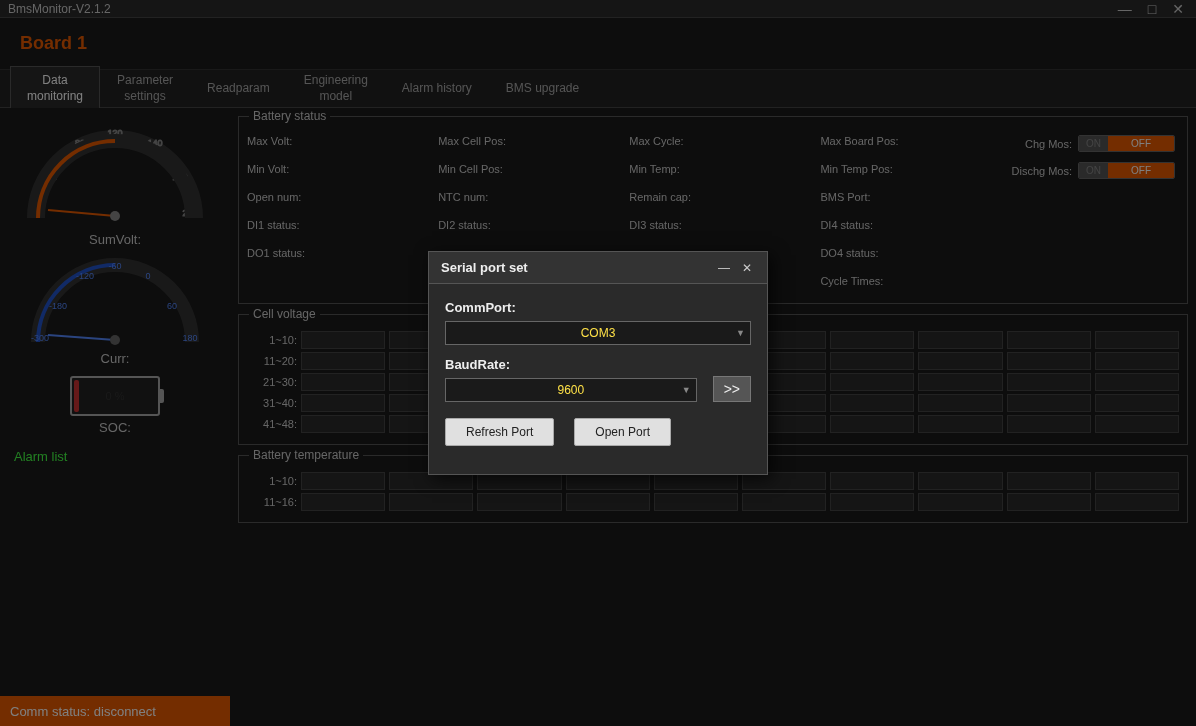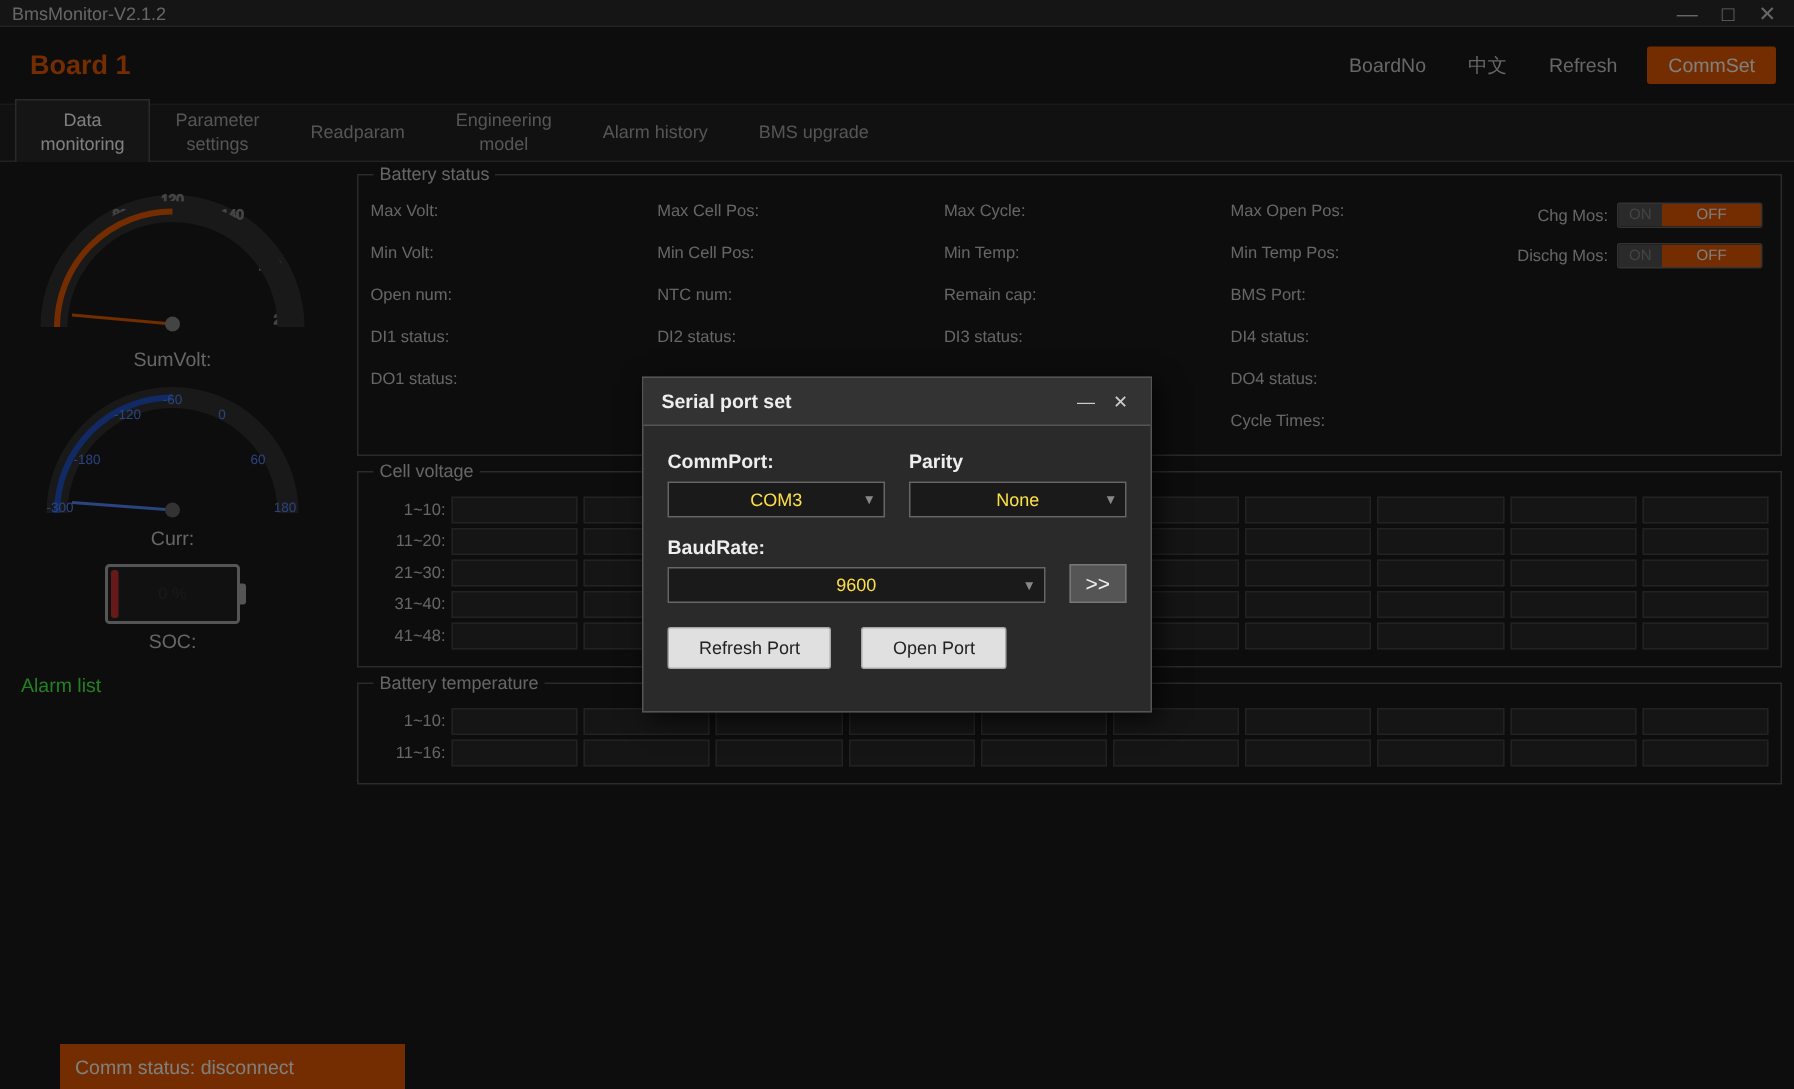--- a/index.html
+++ b/index.html
@@ -463,12 +463,6 @@
 
 <div class="header">
   <span class="board-title">Board 1</span>
-  <div class="header-actions">
-    <button class="header-btn">BoardNo</button>
-    <button class="header-btn">中文</button>
-    <button class="header-btn">Refresh</button>
-    <button class="commset-btn">CommSet</button>
-  </div>
 </div>
 
 <div class="tabs">

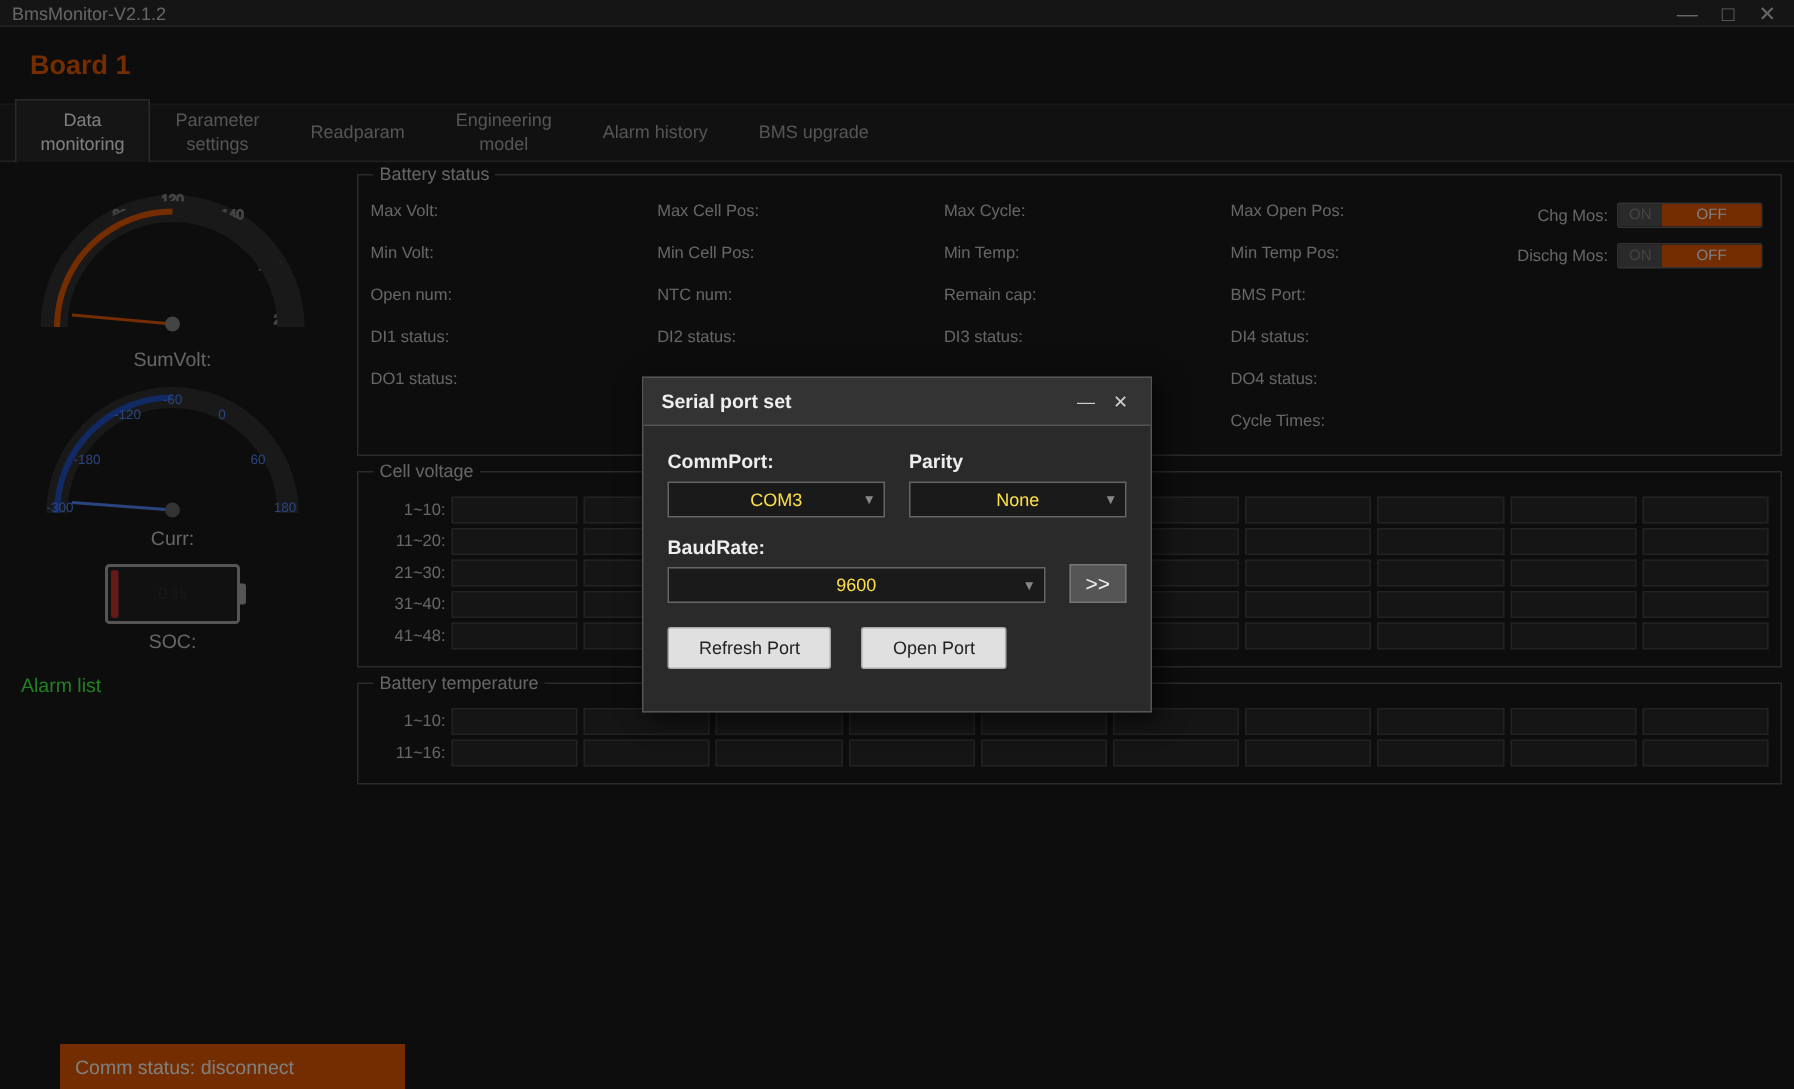--- a/index.html
+++ b/index.html
@@ -593,7 +593,7 @@
 
         <div style="flex:1; display:flex; flex-direction:column; gap:8px;">
           <div class="bsc-row">
-            <span class="bsc-key">Max Open Pos:</span>
+            <span class="bsc-key">Max Board Pos:</span>
           </div>
           <div class="bsc-row">
             <span class="bsc-key">Min Temp Pos:</span>

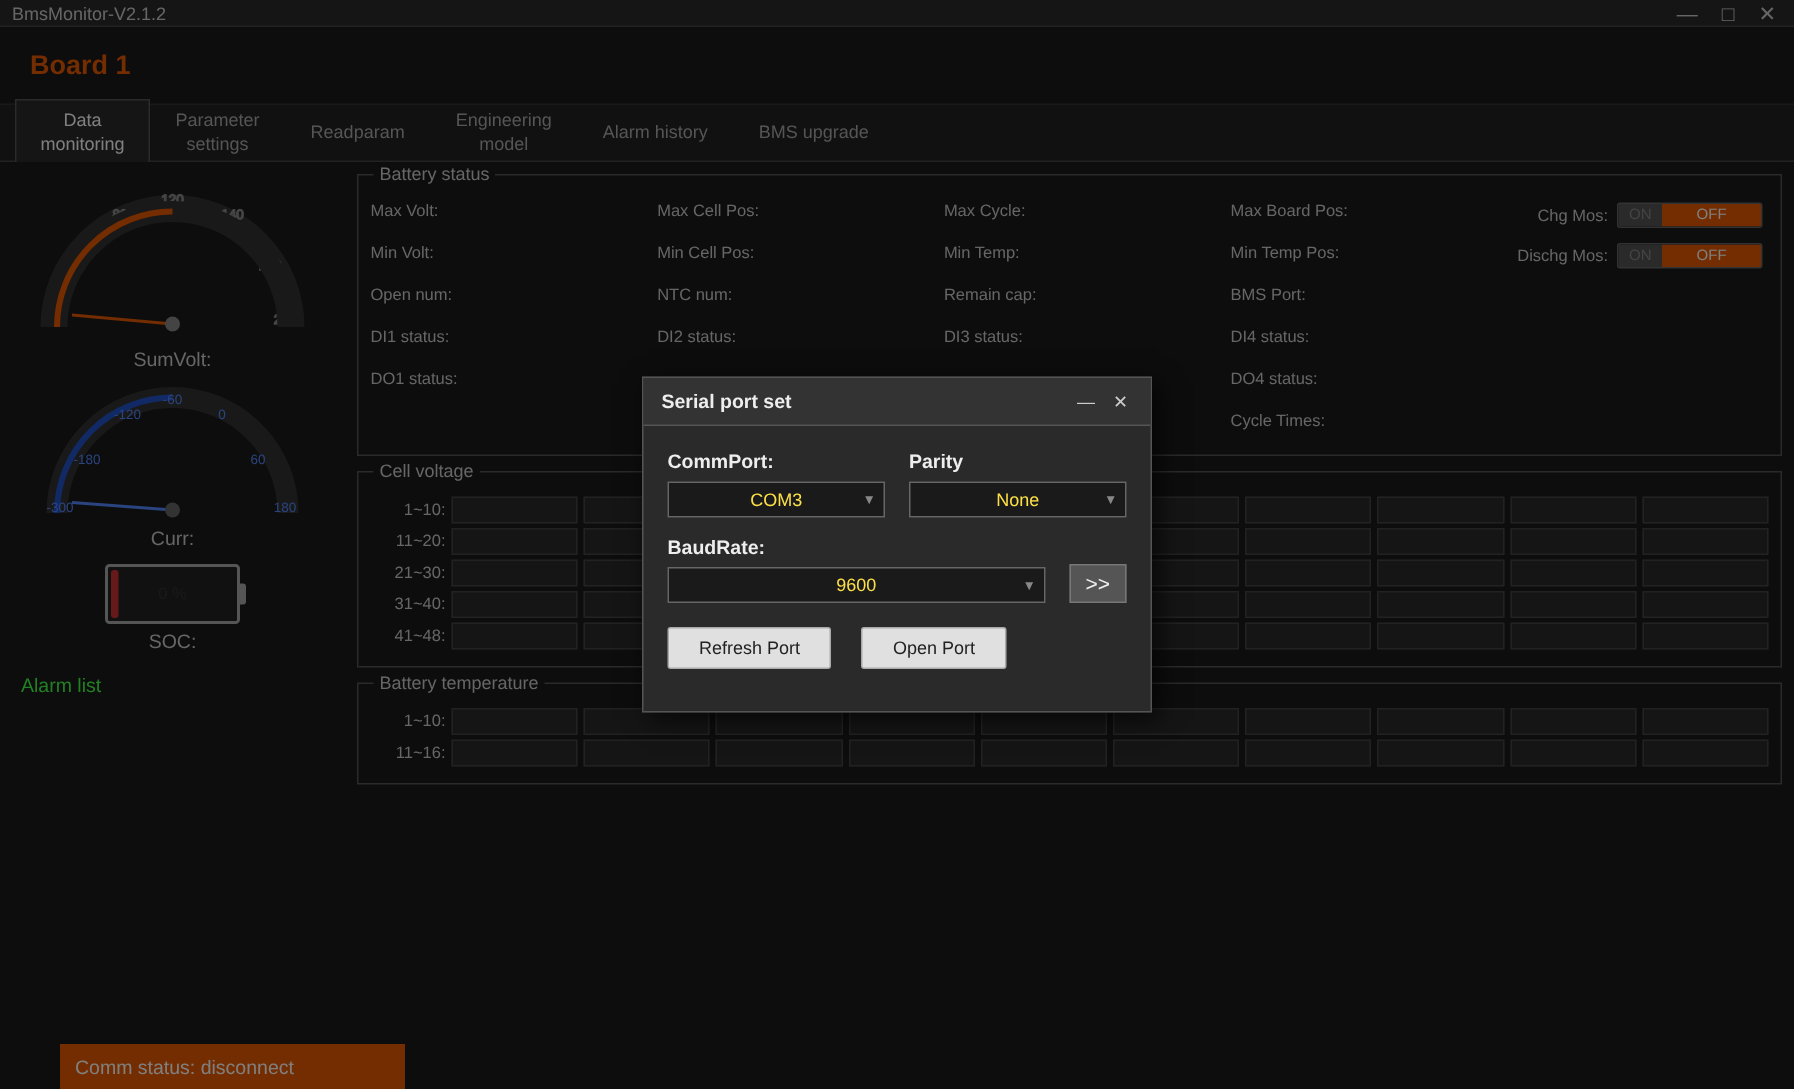--- a/index.html
+++ b/index.html
@@ -777,16 +777,6 @@
             </select>
           </div>
         </div>
-        <div class="modal-field">
-          <div class="modal-field-label">Parity</div>
-          <div class="select-wrapper">
-            <select class="modal-select">
-              <option selected="">None</option>
-              <option>Odd</option>
-              <option>Even</option>
-            </select>
-          </div>
-        </div>
       </div>
       <div class="modal-baud-row">
         <div class="modal-baud-field">

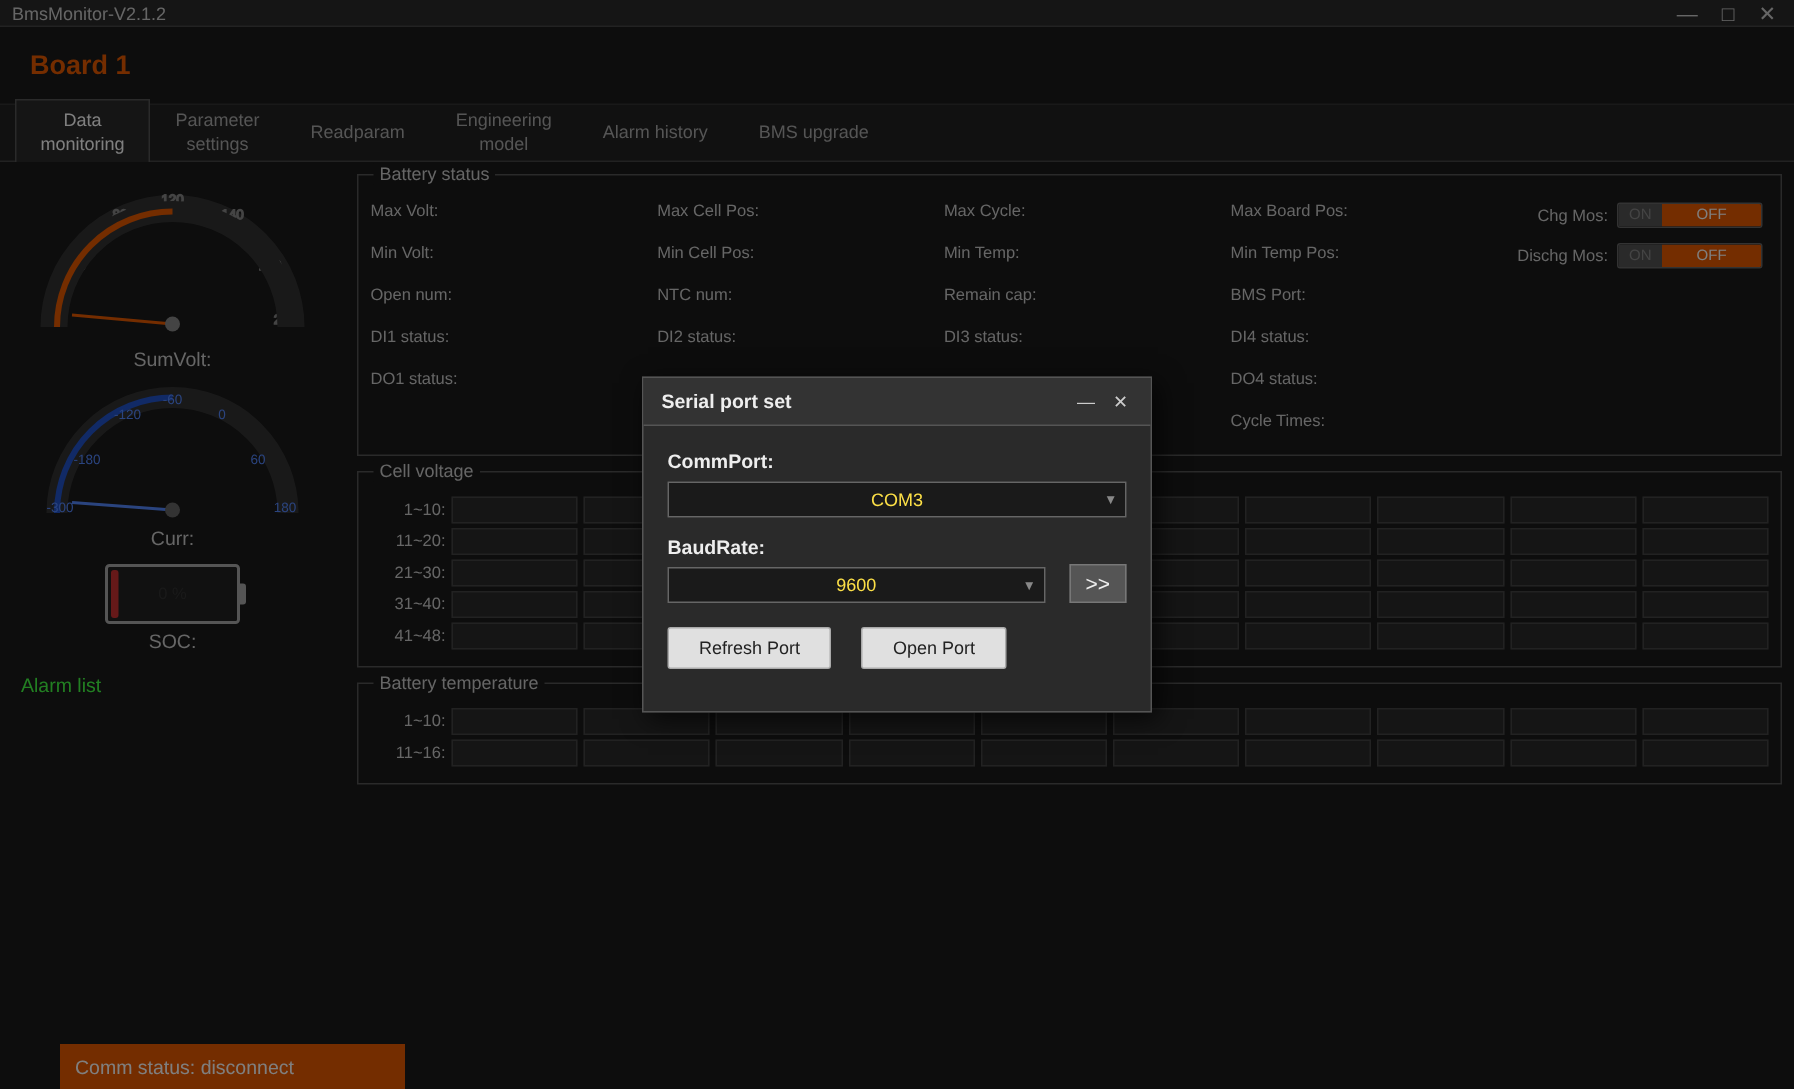--- a/index.html
+++ b/index.html
@@ -317,7 +317,6 @@
       bottom: 0;
       left: 0;
       width: 230px;
-      margin-left: 40px;
     }
 
     

